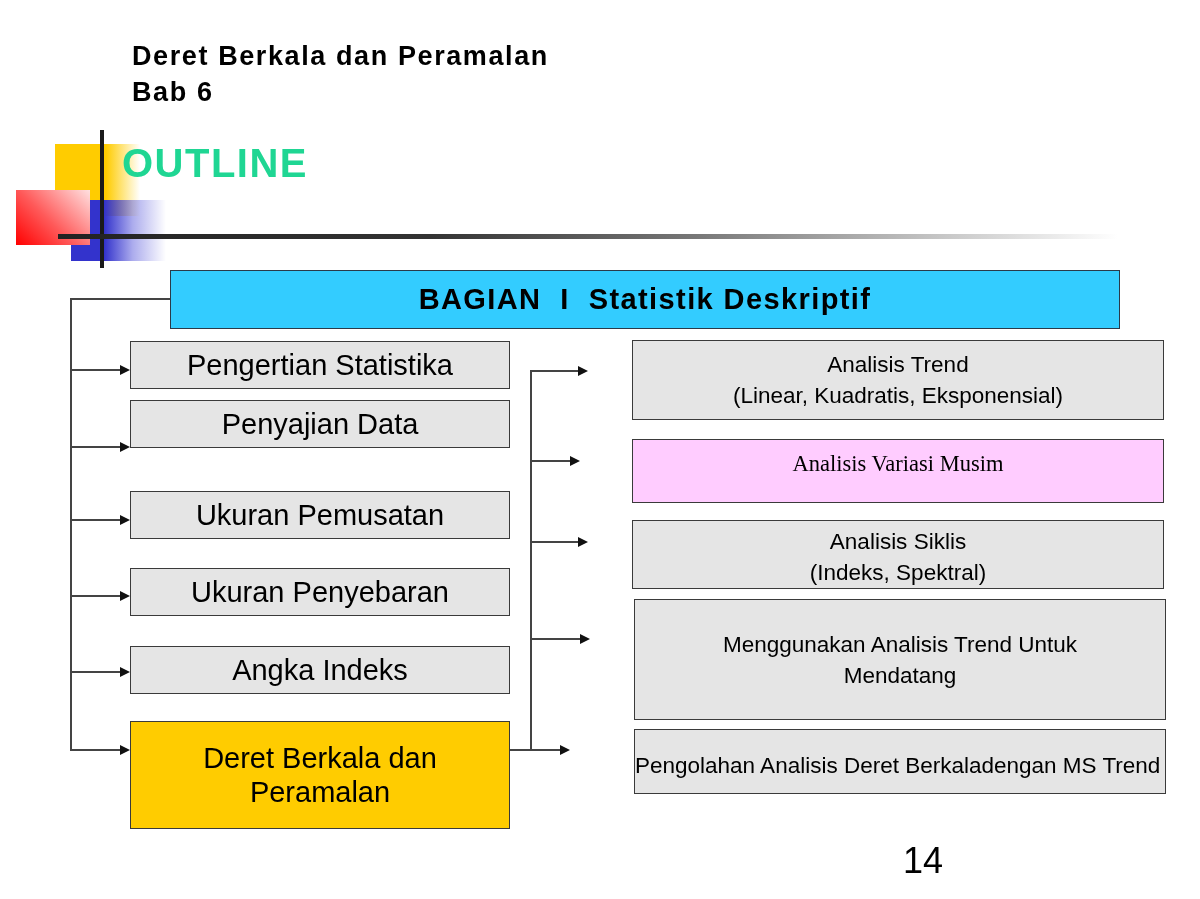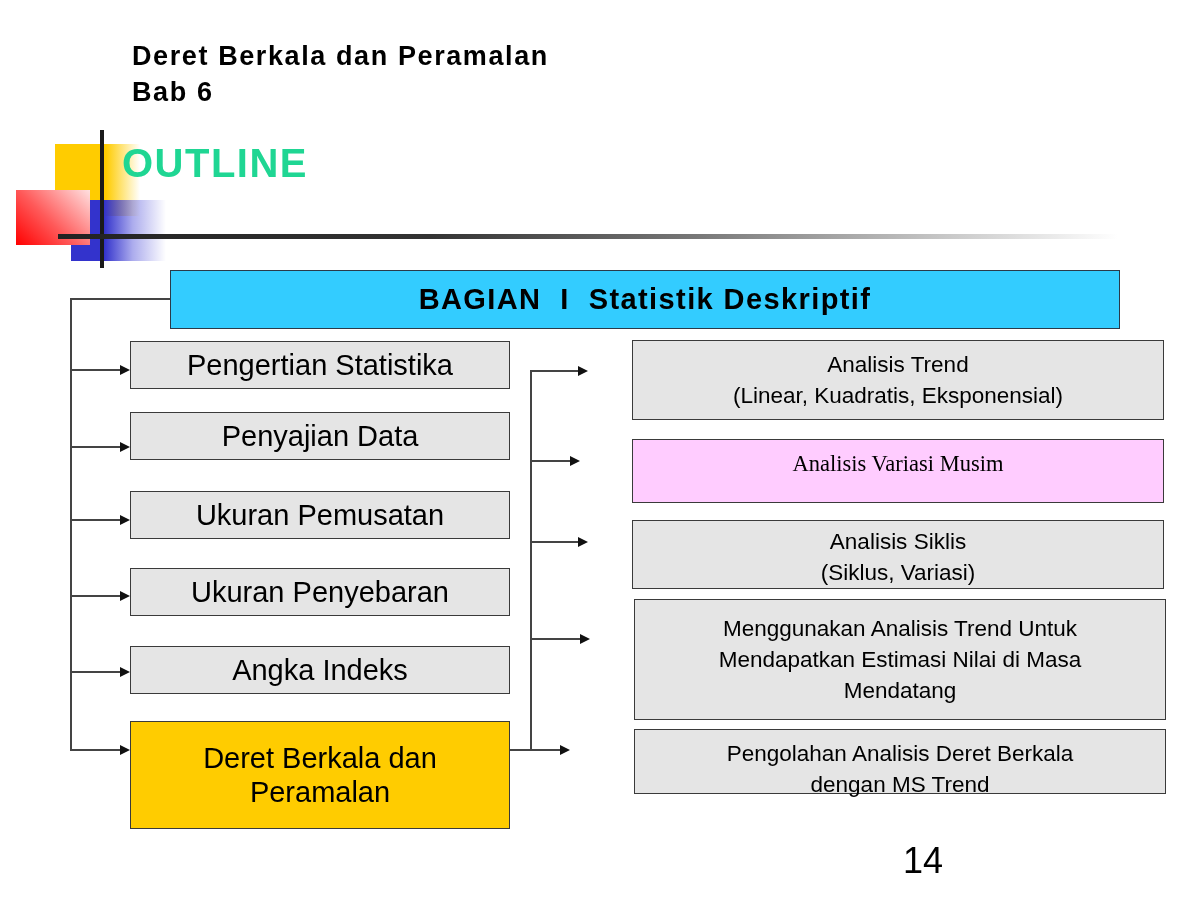--- a/index.html
+++ b/index.html
@@ -95,7 +95,7 @@
 <div class="box left-box" style="top:341px; height:48px;">
   <span>Pengertian Statistika</span>
 </div>
-<div class="box left-box" style="top:412px; height:48px;">
+<div class="box left-box" style="top:400px; height:48px;">
   <span>Penyajian Data</span>
 </div>
 <div class="box left-box" style="top:491px; height:48px;">

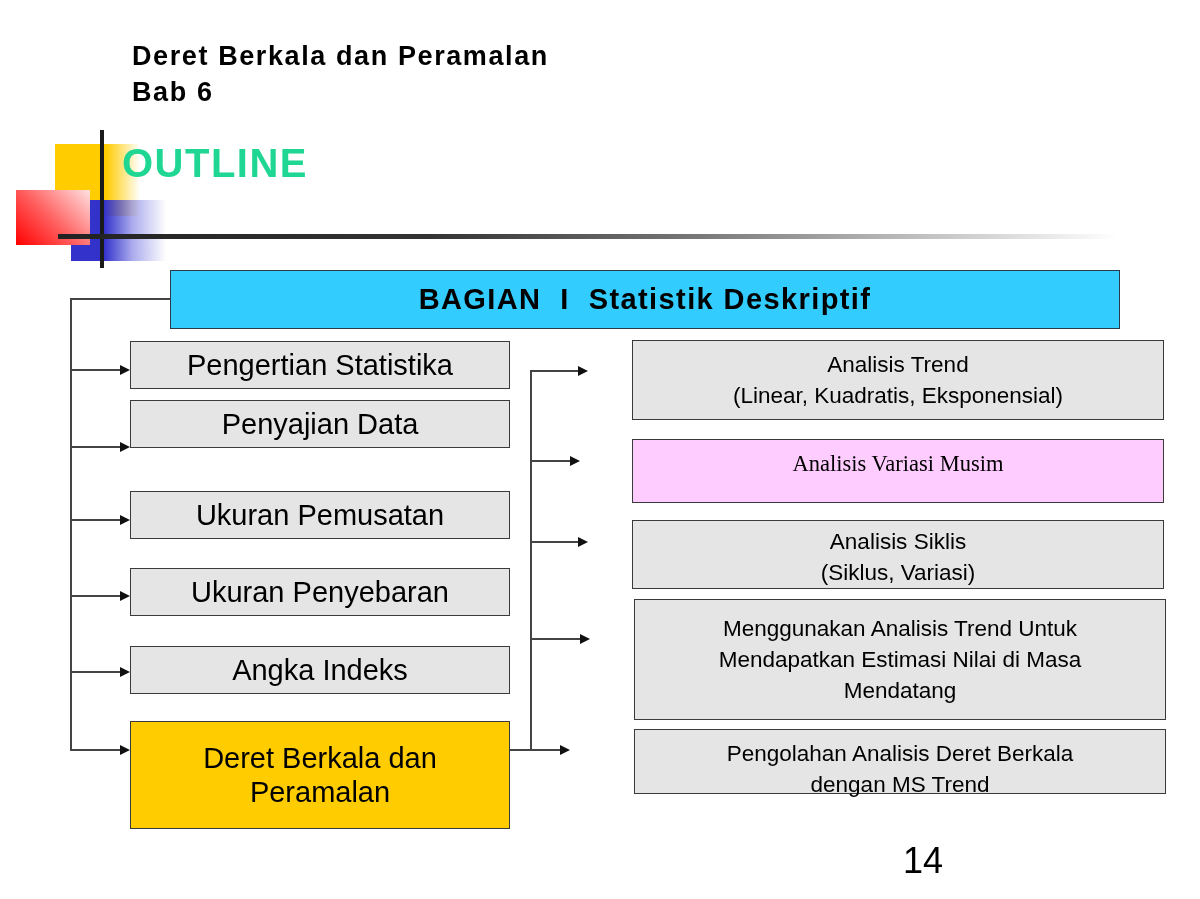--- a/index.html
+++ b/index.html
@@ -133,7 +133,7 @@
 </div>
 <div class="box right-box" style="top:520px; height:69px; flex-direction:column; justify-content:flex-end; padding-top:8px;">
   <span>Analisis Siklis</span>
-  <span>(Siklus, Variasi)</span>
+  <span>(Indeks, Spektral)</span>
 </div>
 <div class="box right-box" style="left:590px; top:599px; height:121px; flex-direction:column;">
   <span>Menggunakan Analisis Trend Untuk</span>

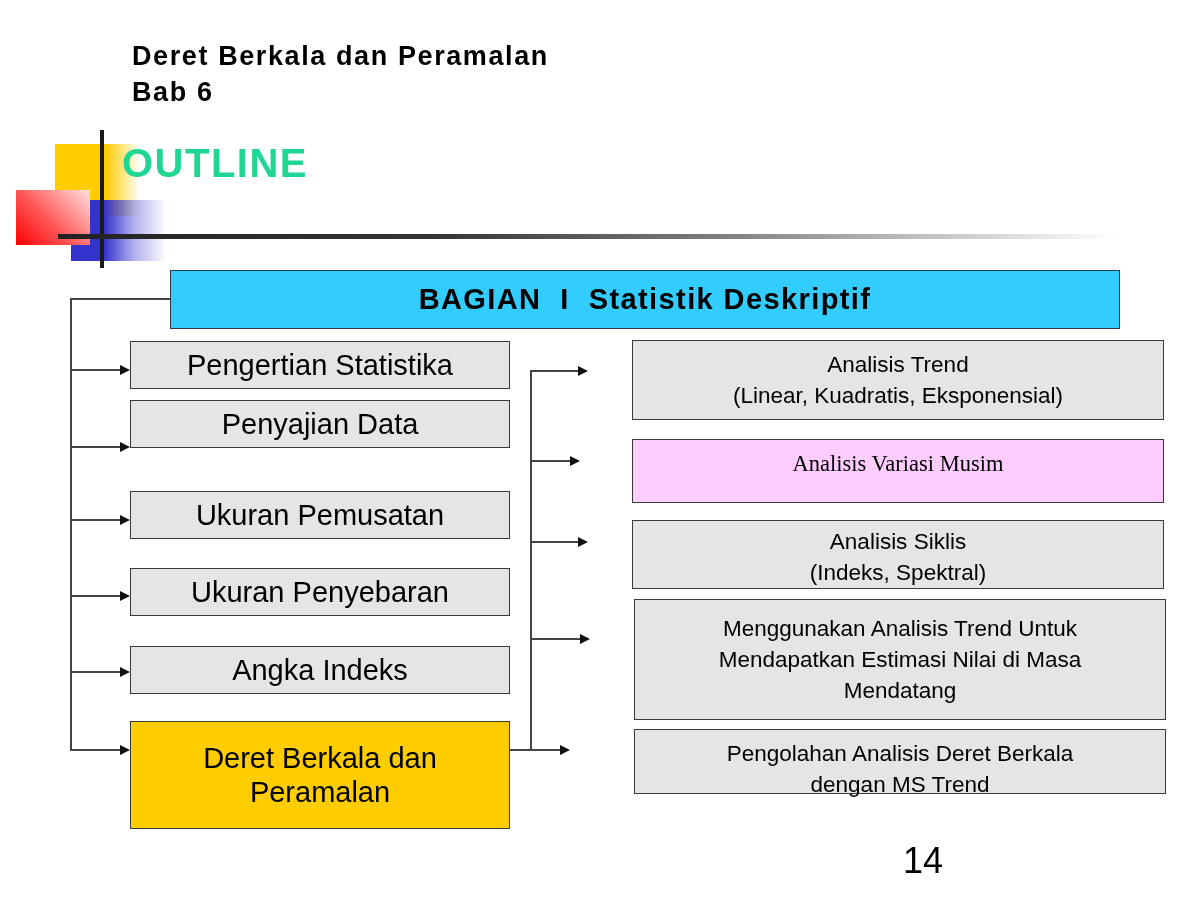--- a/index.html
+++ b/index.html
@@ -137,7 +137,6 @@
 </div>
 <div class="box right-box" style="left:590px; top:599px; height:121px; flex-direction:column;">
   <span>Menggunakan Analisis Trend Untuk</span>
-  <span>Mendapatkan Estimasi Nilai di Masa</span>
   <span>Mendatang</span>
 </div>
 <div class="box right-box" style="left:590px; top:729px; height:65px; flex-direction:column; justify-content:flex-start; padding-top:8px;">

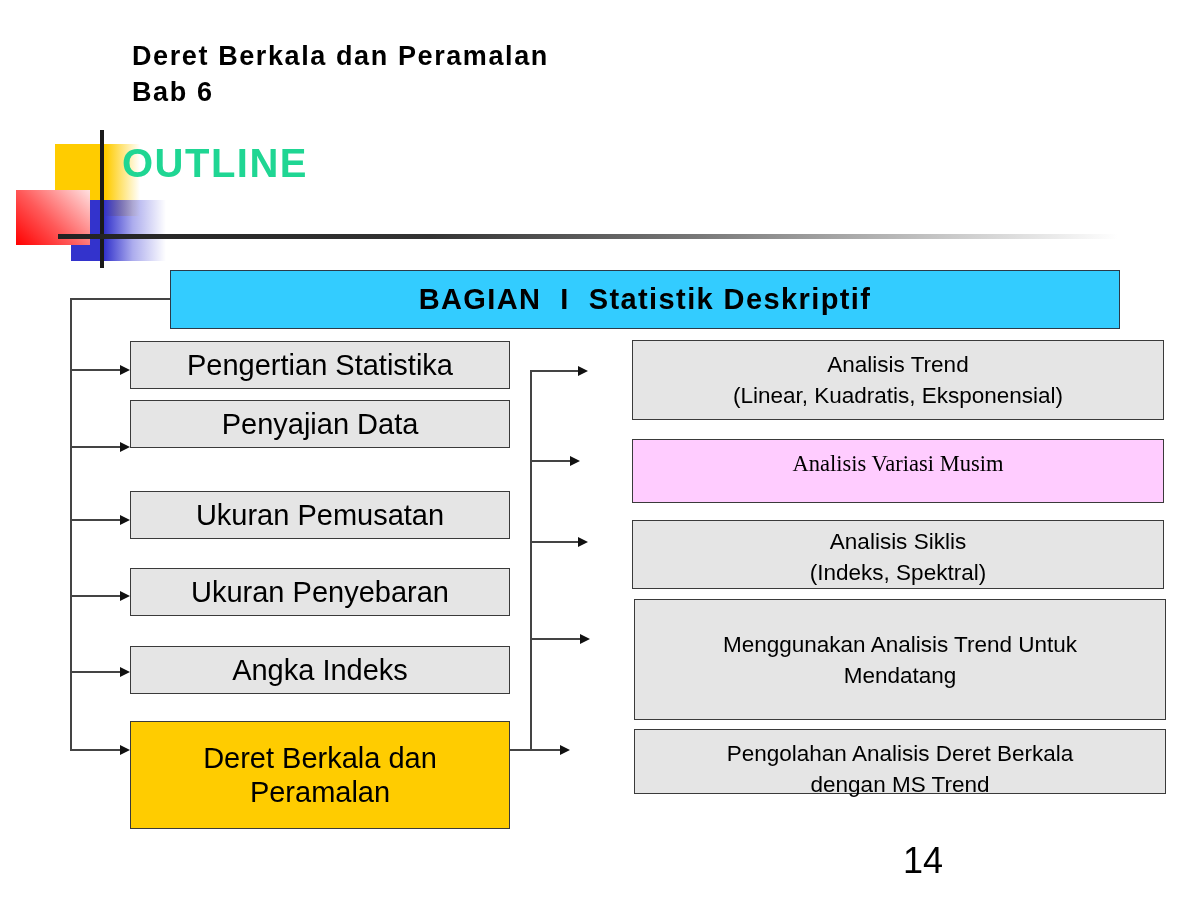--- a/index.html
+++ b/index.html
@@ -139,7 +139,7 @@
   <span>Menggunakan Analisis Trend Untuk</span>
   <span>Mendatang</span>
 </div>
-<div class="box right-box" style="left:590px; top:729px; height:65px; flex-direction:column; justify-content:flex-start; padding-top:8px;">
+<div class="box right-box" style="left:590px; top:729px; height:65px; flex-direction:row; justify-content:flex-start; padding-top:8px;">
   <span>Pengolahan Analisis Deret Berkala</span>
   <span>dengan MS Trend</span>
 </div>

